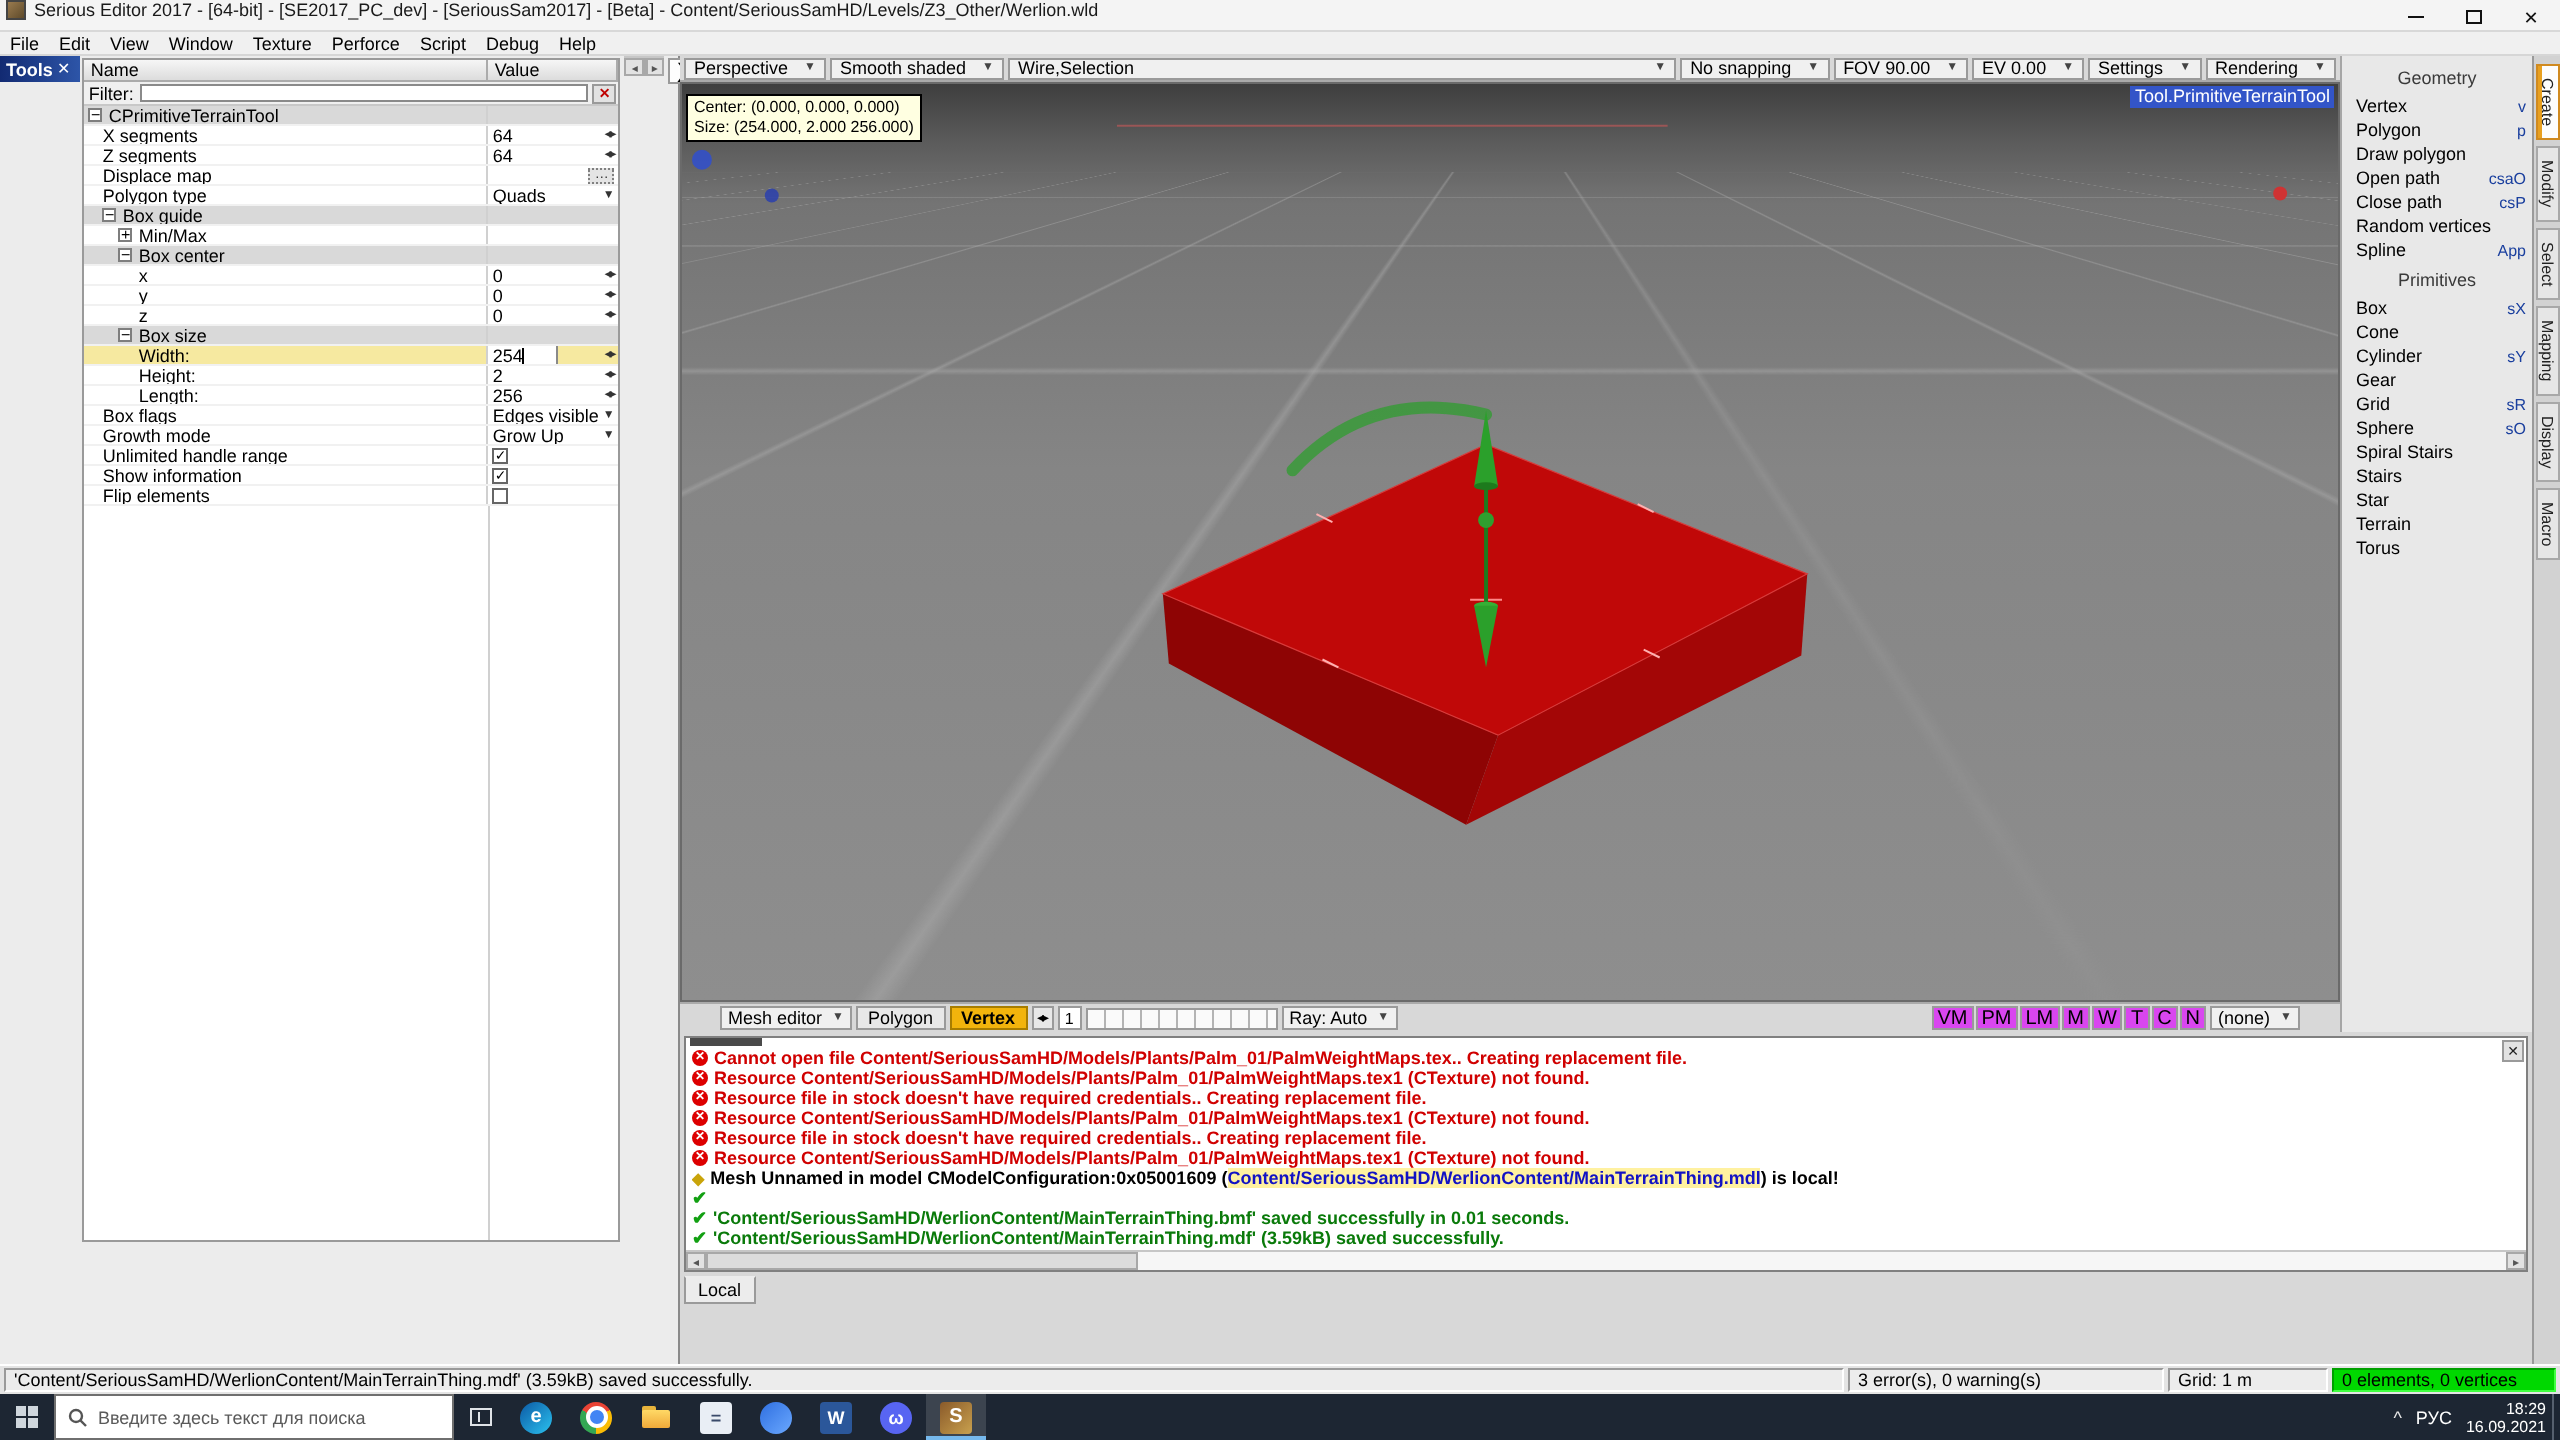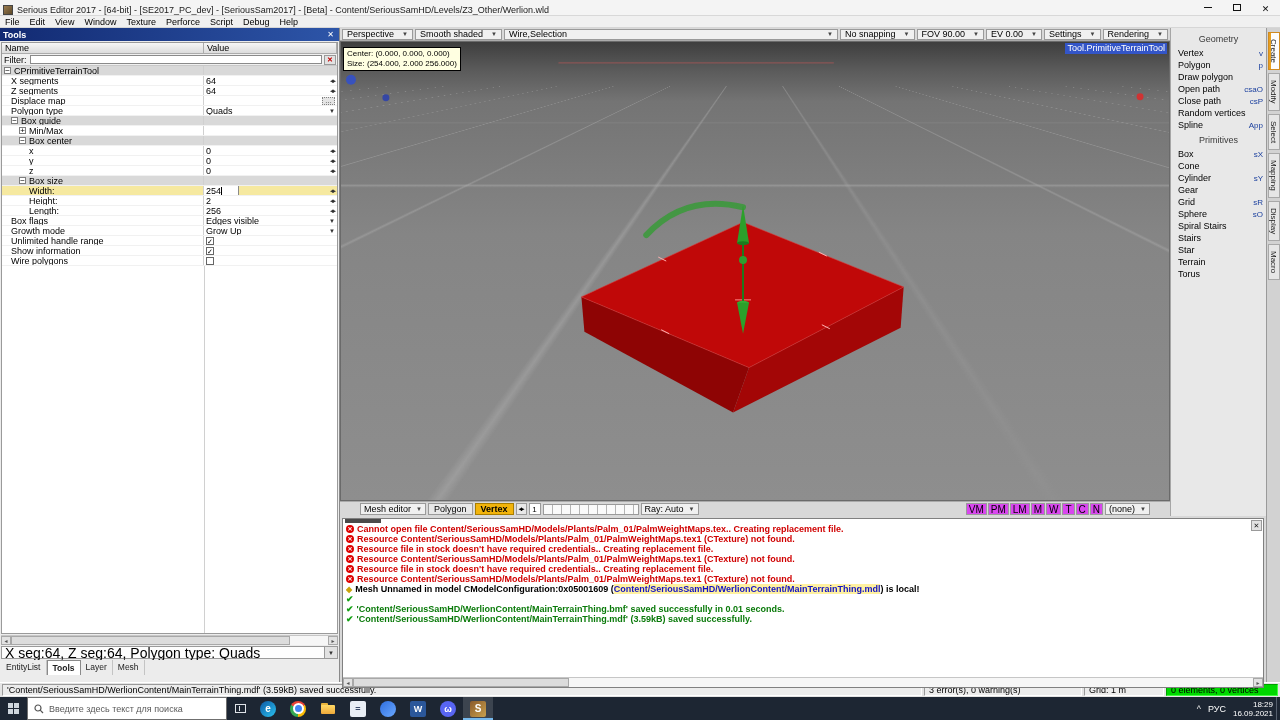--- a/index.html
+++ b/index.html
@@ -8,7 +8,7 @@
   #root{width:1280px;height:720px;display:flex;flex-direction:column;background:#f0f0f0;}
 
   
-  .titlebar{height:16px;background:#f4f4f4;display:flex;align-items:flex-end;padding-left:3px;border-bottom:1px solid #d8d8d8;}
+  .titlebar{height:16px;background:#f4f4f4;display:flex;align-items:flex-start;padding-left:3px;border-bottom:1px solid #d8d8d8;}
   .app-ico{width:10px;height:10px;background:linear-gradient(135deg,#9a7b4f,#5e4a2a);border:1px solid #444;margin-right:4px;flex:none;}
   .title-text{font-size:9px;color:#1a1a1a;white-space:nowrap;overflow:hidden;flex:1;}
   .win-ctrl{width:29px;height:16px;display:flex;align-items:center;justify-content:center;flex:none;}

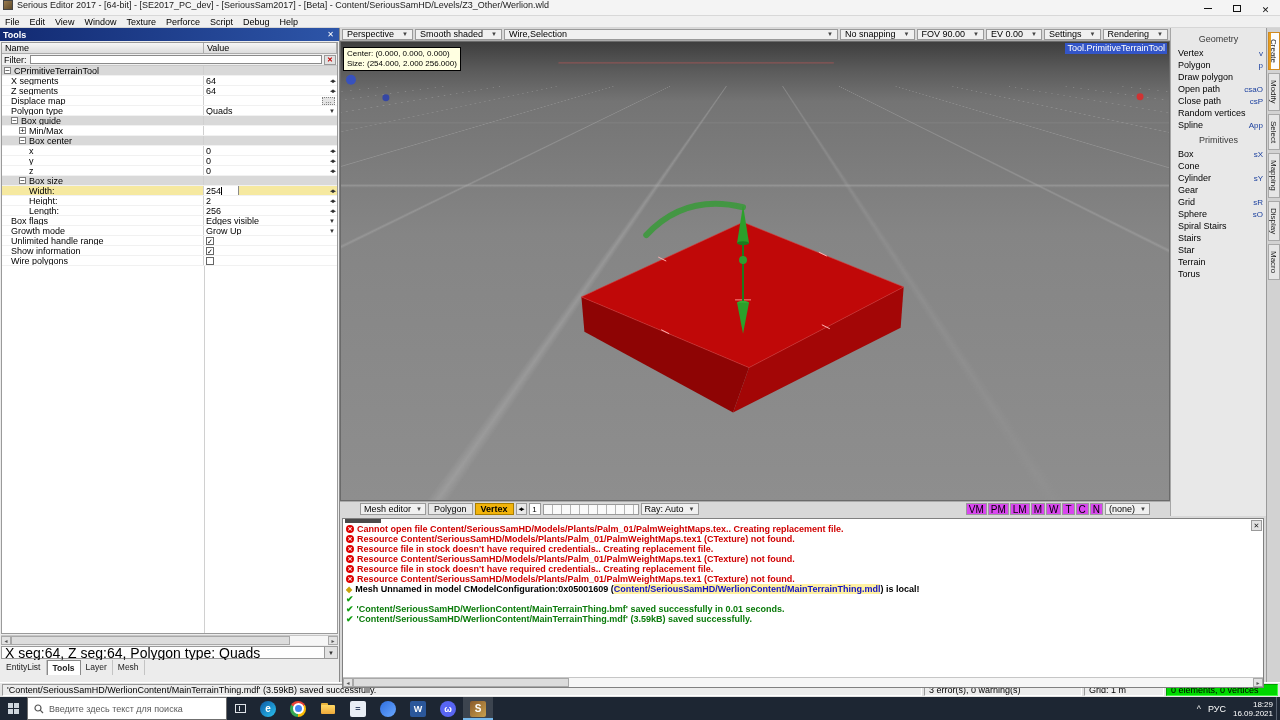--- a/index.html
+++ b/index.html
@@ -24,7 +24,7 @@
   .main{height:654px;display:flex;min-height:0;}
 
   
-  .left-panel{width:340px;flex:none;display:flex;flex-direction:column;background:#ececec;border-right:1px solid #8a8a8a;}
+  .left-panel{width:340px;flex:none;display:flex;flex-direction:row;background:#ececec;border-right:1px solid #8a8a8a;}
   .lp-header{height:13px;background:linear-gradient(90deg,#122a72,#2d55a8);display:flex;align-items:center;padding:0 3px;flex:none;}
   .lp-title{color:#fff;font-size:9px;font-weight:bold;flex:1;}
   .lp-close{width:11px;height:10px;display:flex;align-items:center;justify-content:center;}

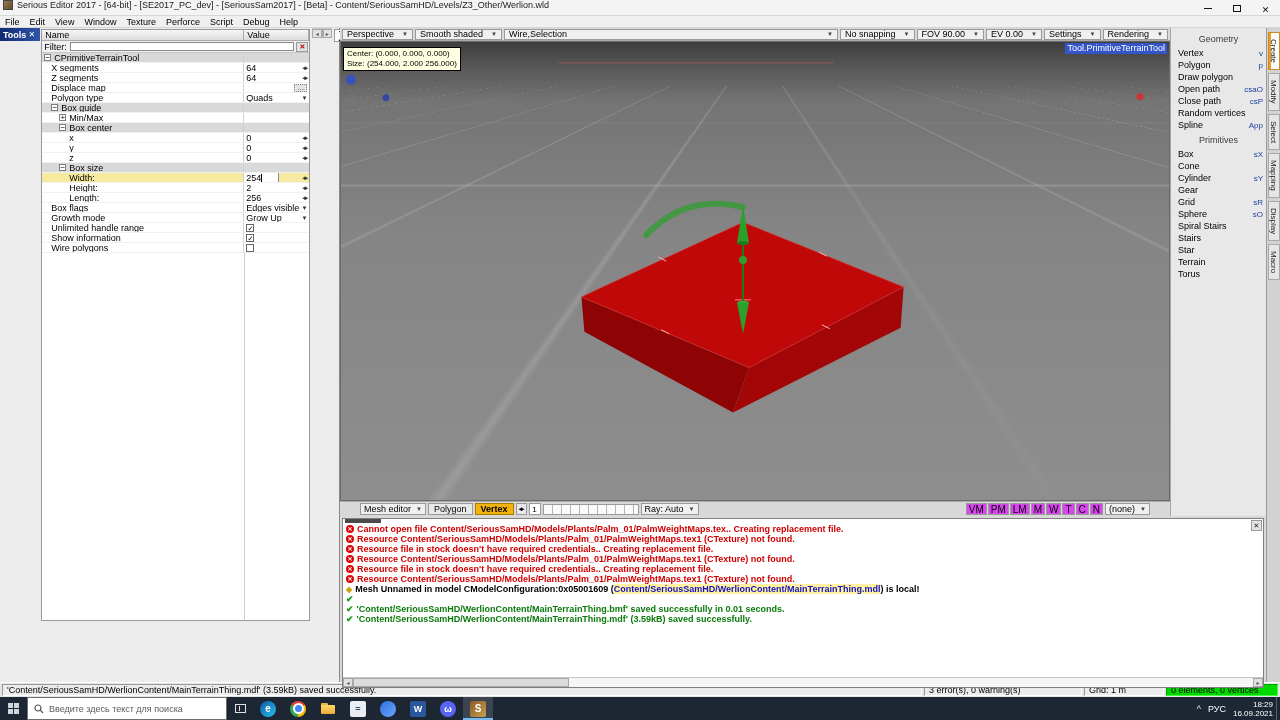--- a/index.html
+++ b/index.html
@@ -479,7 +479,7 @@
             <div class="pg-row ind1">
               <div class="pg-name">
 
-                <span class="pg-label">Wire polygons</span>
+                <span class="pg-label">Flip elements</span>
               </div>
               <div class="pg-val">
                 <span class="cb off"></span>

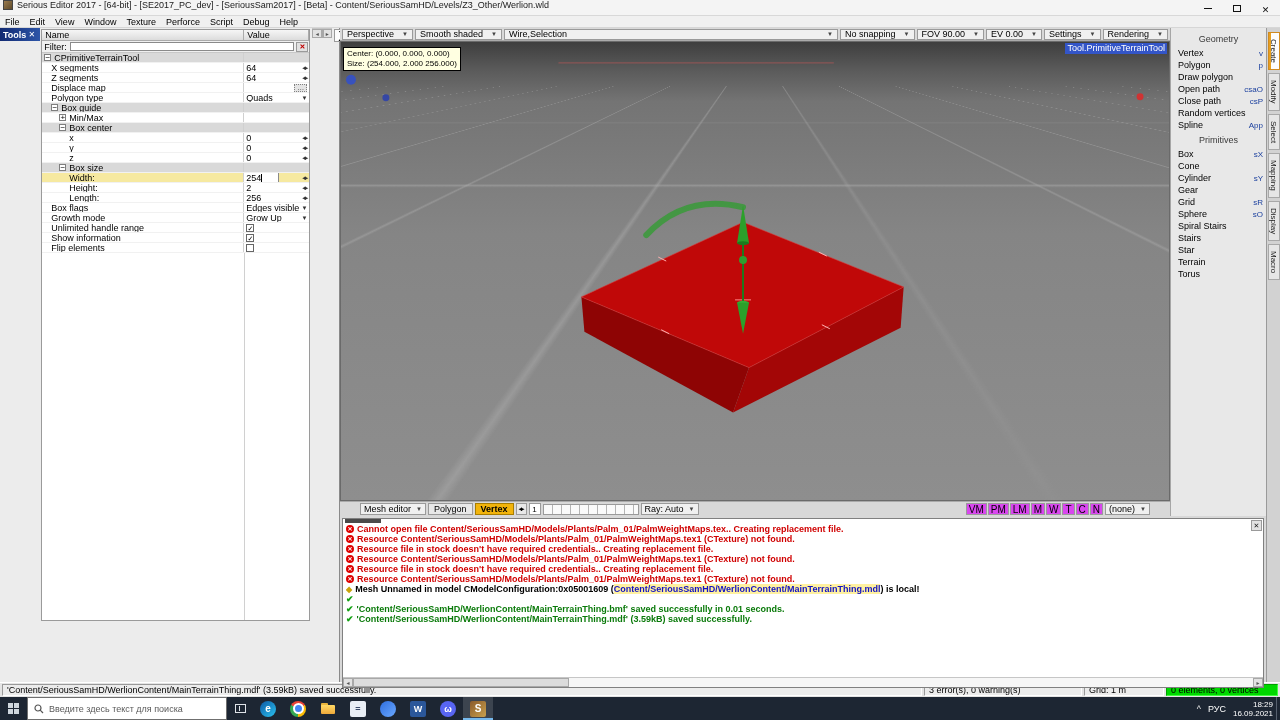--- a/index.html
+++ b/index.html
@@ -127,7 +127,7 @@
   .side-tab.sel{background:#fdfdfd;border-color:#d08a20;box-shadow:inset 2px 0 0 #e8a020;}
 
   
-  .log-panel{height:170px;flex:none;margin:2px 2px 0 2px;background:#fff;border:1px solid #808080;position:relative;overflow:hidden;display:flex;flex-direction:column;}
+  .log-panel{height:118px;flex:none;margin:2px 2px 0 2px;background:#fff;border:1px solid #808080;position:relative;overflow:hidden;display:flex;flex-direction:column;}
   .log-grip{position:absolute;top:0;left:2px;width:36px;height:4px;background:#4a4a4a;}
   .log-close{position:absolute;top:1px;right:1px;width:11px;height:11px;background:#e2e2e2;border:1px solid #9a9a9a;display:flex;align-items:center;justify-content:center;}
   .log-close::before{content:"✕";font-size:7px;color:#222;}

